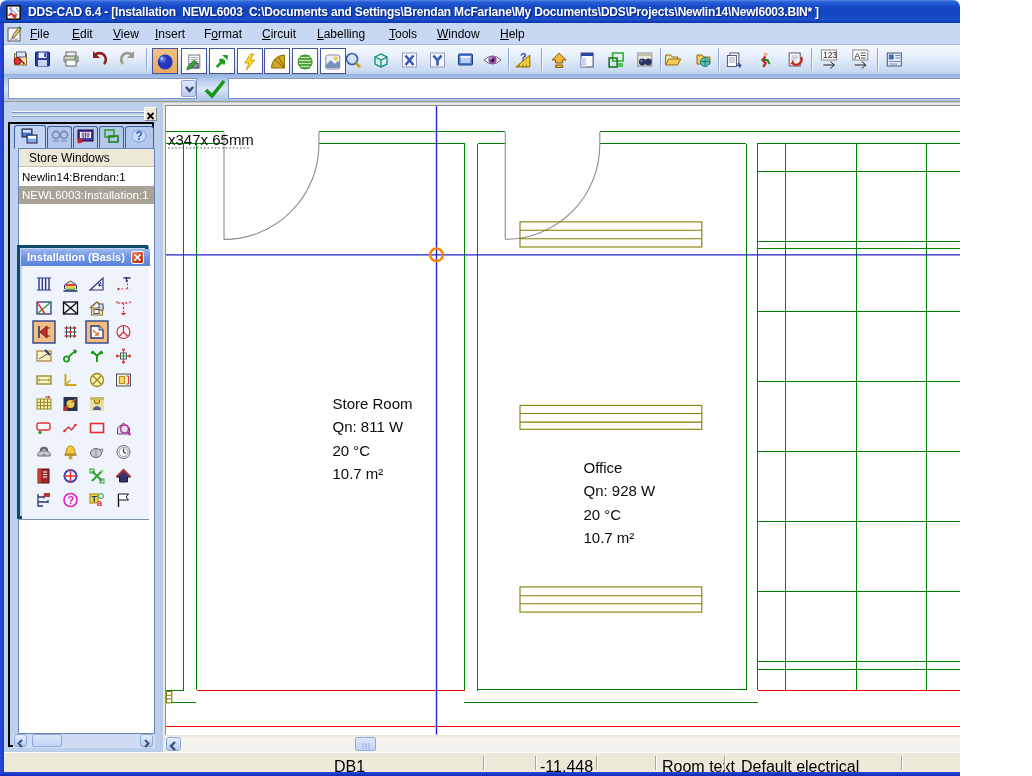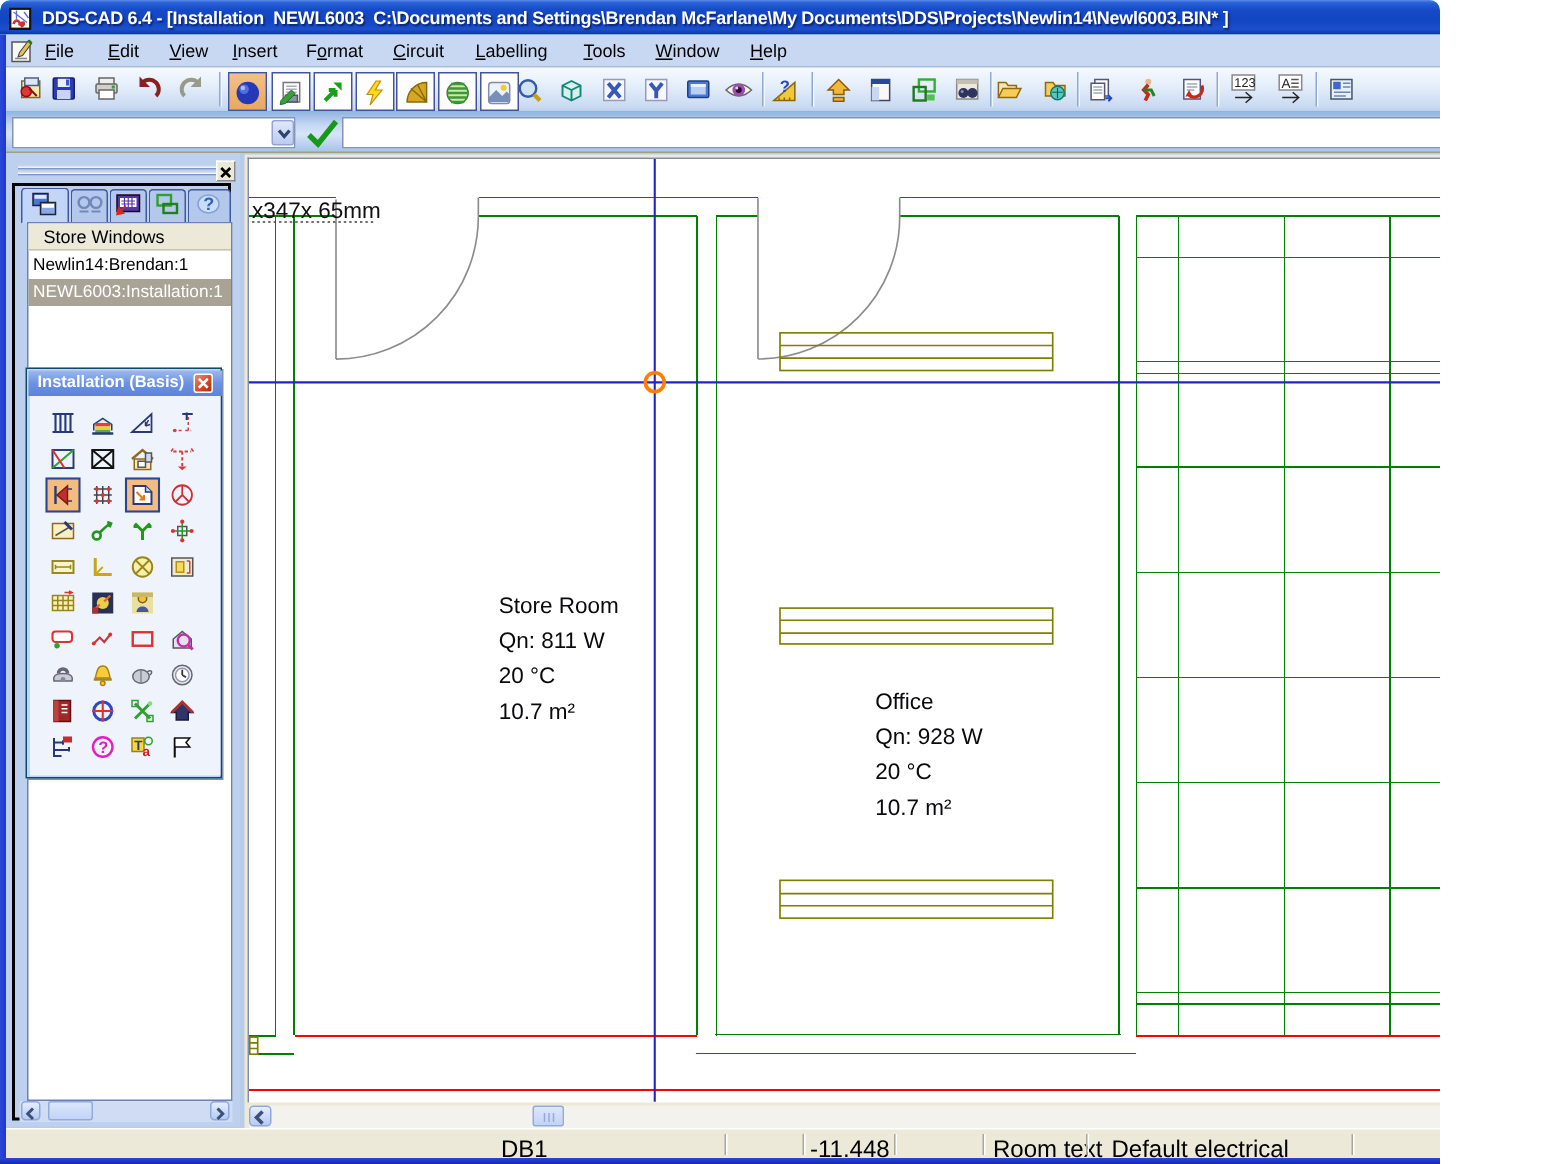--- a/index.html
+++ b/index.html
@@ -3,7 +3,7 @@
 <style>
 *{margin:0;padding:0;box-sizing:border-box}
 html,body{width:1032px;height:776px;overflow:hidden;font-family:"Liberation Sans",sans-serif}
-#win{position:absolute;left:0;top:0;width:960px;height:776px;background:#5eead4;border-radius:7px 7px 0 0;overflow:hidden}
+#win{position:absolute;left:0;top:0;width:960px;height:776px;background:#c4b5fd;border-radius:7px 7px 0 0;overflow:hidden}
 .abs{position:absolute}
 
 #title{left:0;top:0;width:1032px;height:23px;background:linear-gradient(180deg,#5c8ae6 0%,#2861d8 8%,#1549c6 30%,#1245c2 60%,#1d50cc 85%,#0a34a8 100%);border-radius:7px 7px 0 0}

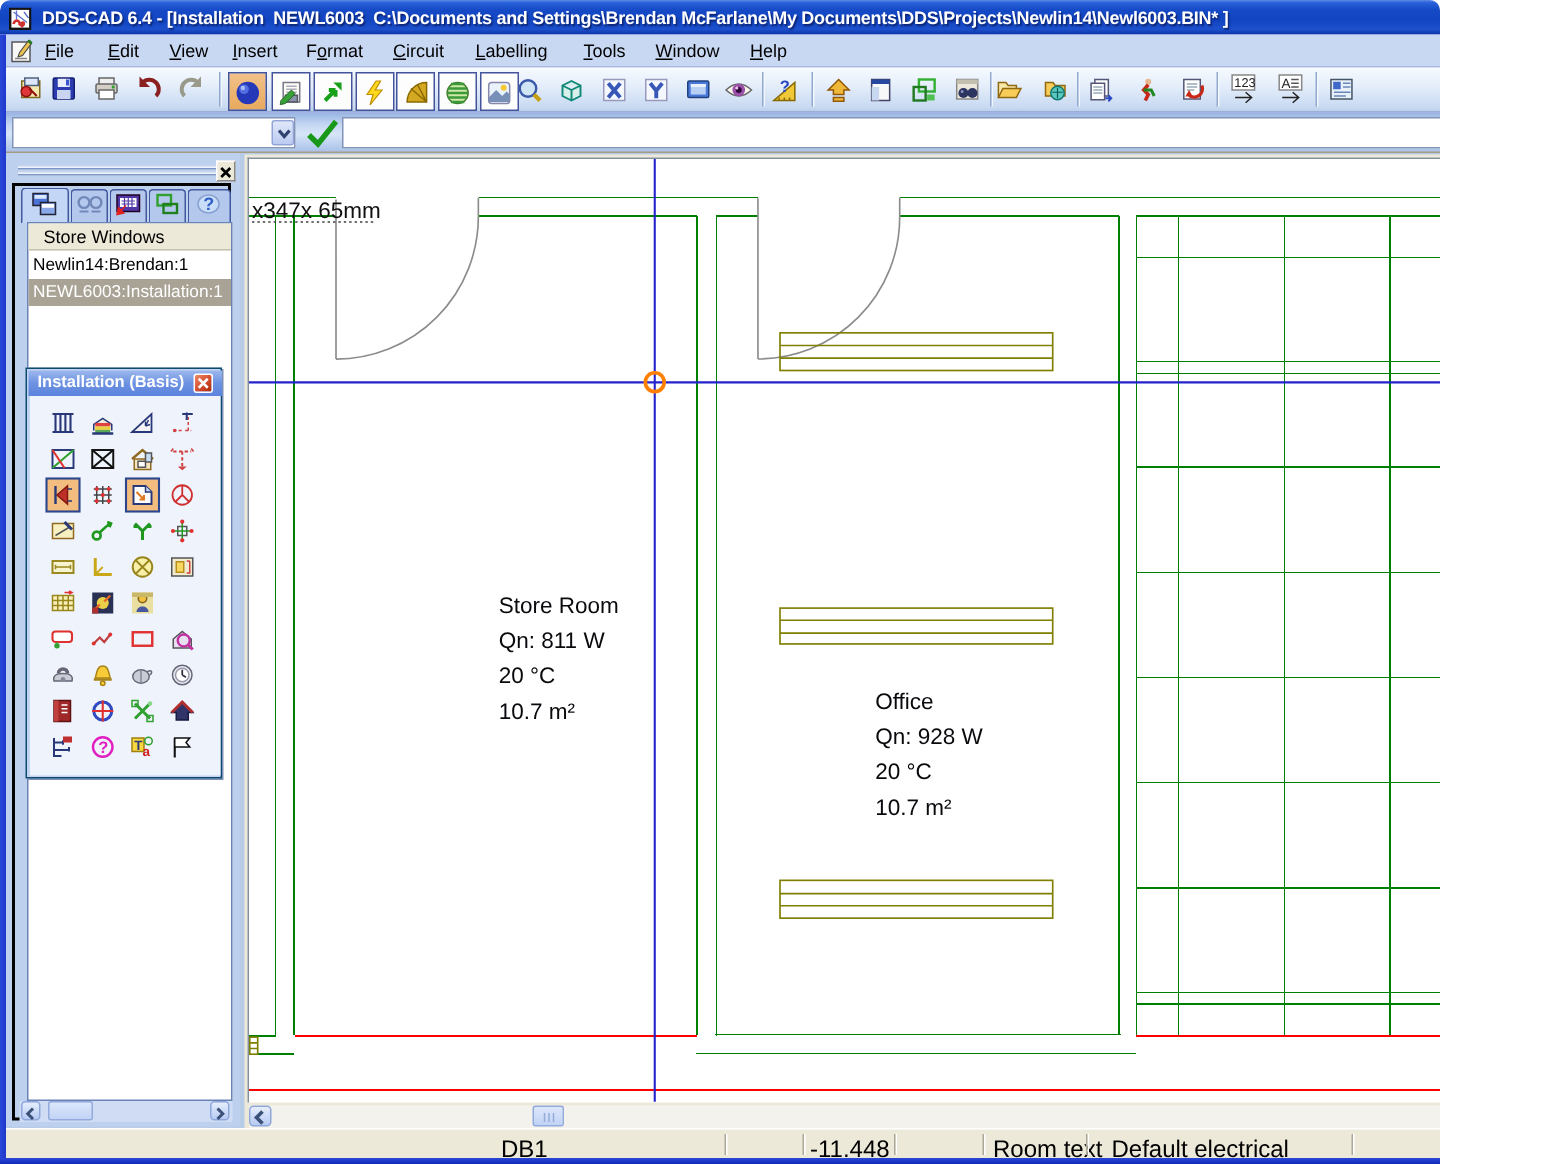--- a/index.html
+++ b/index.html
@@ -41,7 +41,7 @@
 #plist{left:14px;top:46px;width:137px;height:586px;background:#fff;border:1px solid #6b82b4}
 #phead{left:0px;top:0px;width:135px;height:18px;background:#ece9d8;border-bottom:1px solid #c6c2b0;font-size:12px;padding:2px 0 0 10px}
 
-#itb{left:17px;top:245px;width:131px;height:274px;background:#c2d3f2;border:1px solid #0c4a6e;box-shadow:1px 1px 0 #7e8fb8}
+#itb{left:17px;top:245px;width:131px;height:274px;background:#c2d3f2;border:3px solid #0c4a6e;box-shadow:1px 1px 0 #7e8fb8}
 #ititle{left:1px;top:1px;width:129px;height:17px;background:linear-gradient(180deg,#9db8ee 0%,#6d92e2 50%,#5b83dc 100%);color:#fff;font-weight:bold;font-size:11px;padding:2px 0 0 6px}
 #iicons{left:2px;top:18px;width:127px;height:253px;background:#eff3fc}
 

